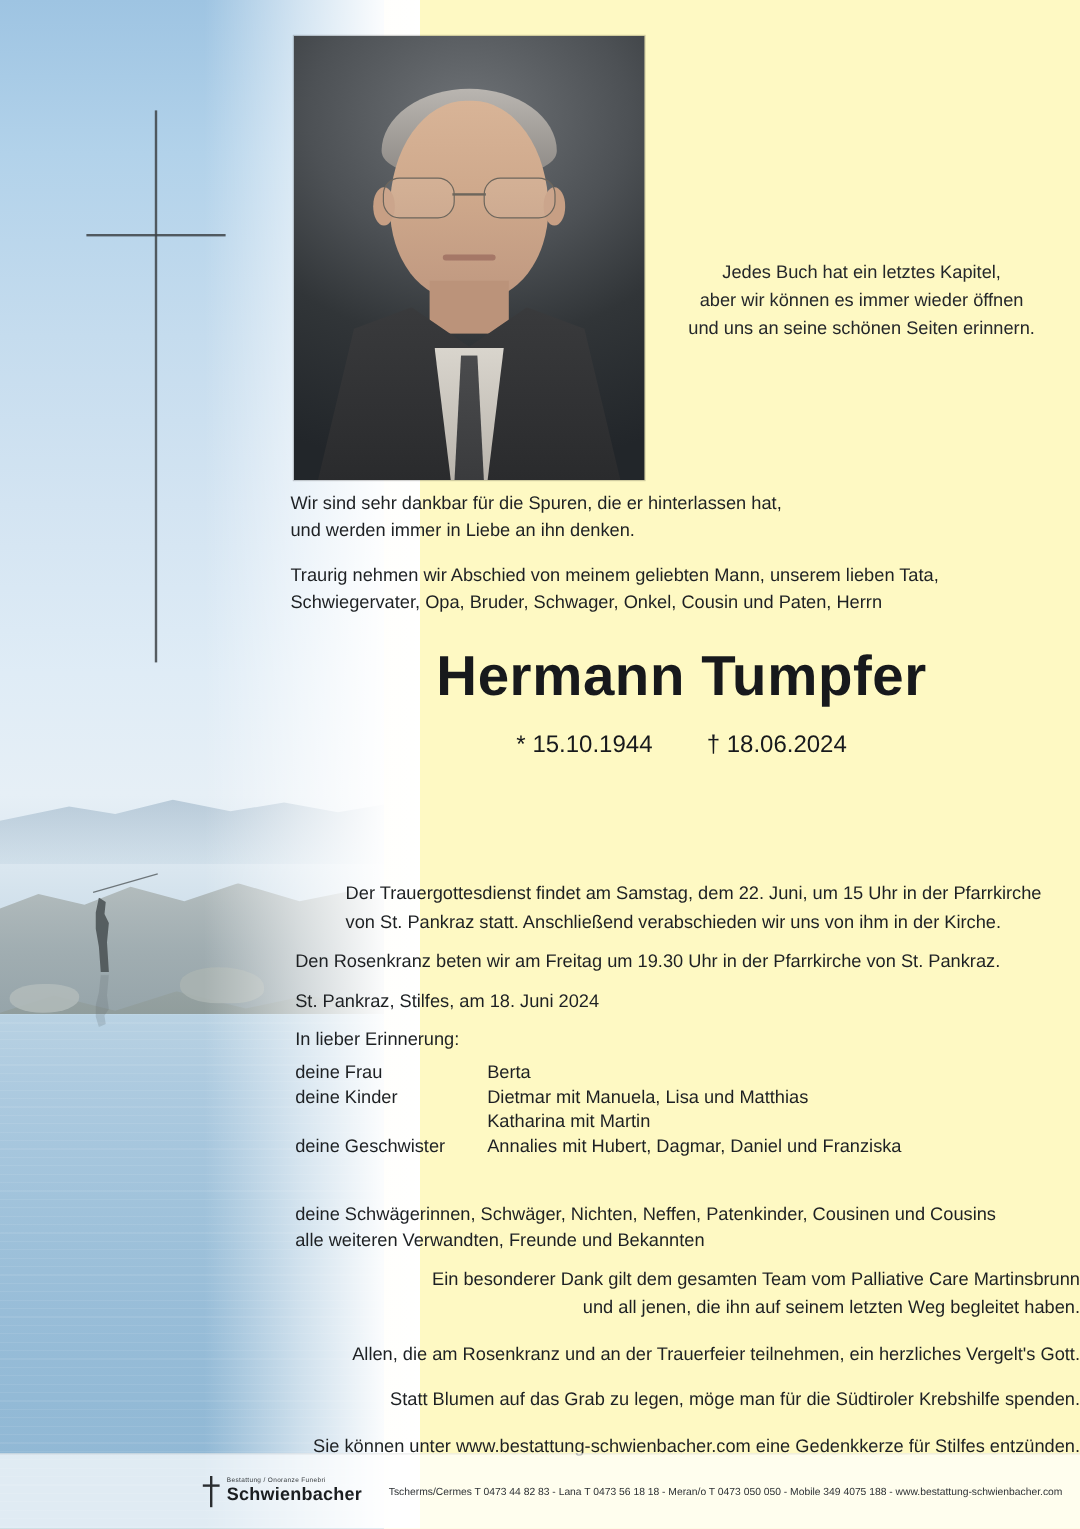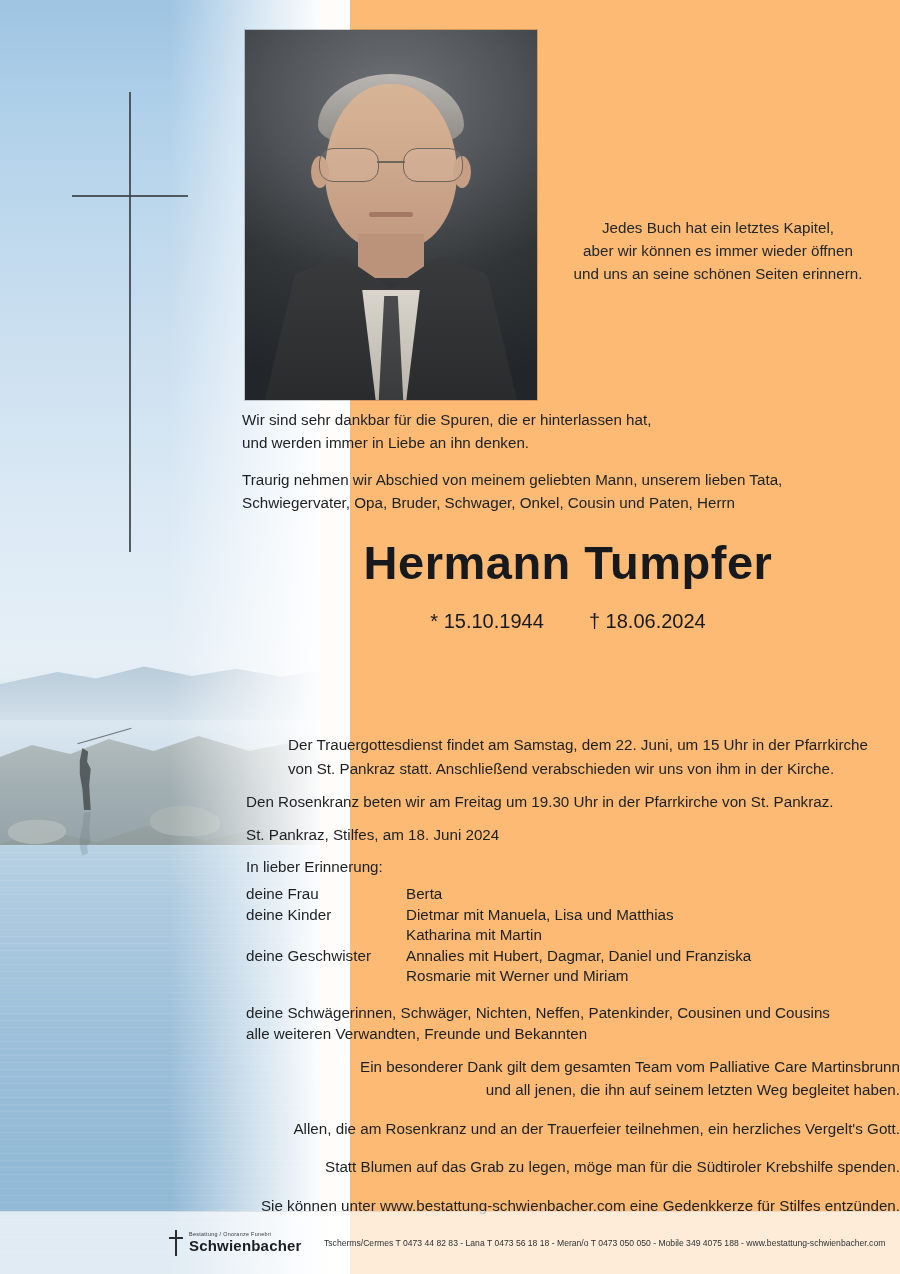--- a/index.html
+++ b/index.html
@@ -15,7 +15,7 @@
     width: 900px;
     height: 1274px;
     overflow: hidden;
-    background: #fdba74;
+    background: #fef9c3;
   }
 
   

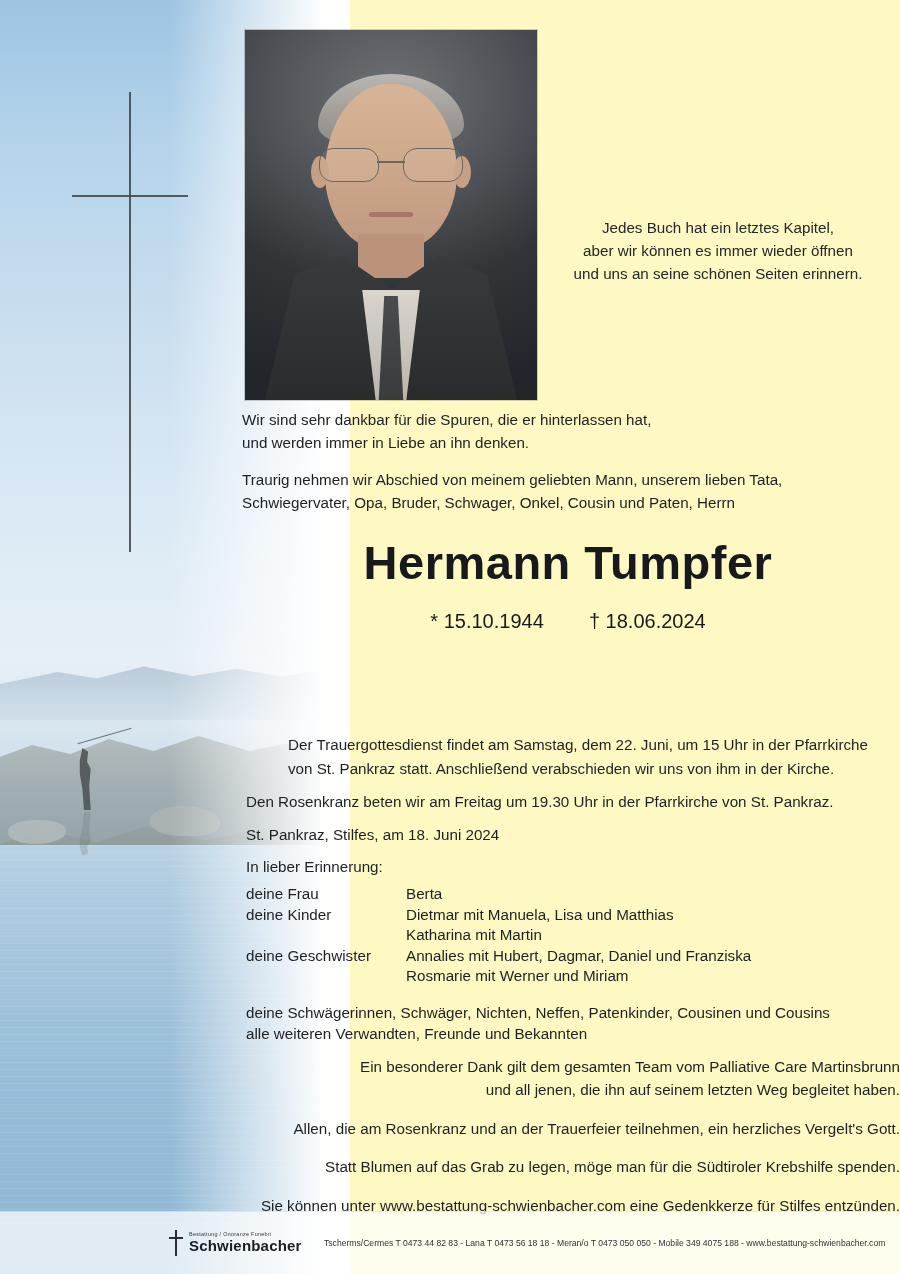--- a/index.html
+++ b/index.html
@@ -520,10 +520,6 @@
         <div class="fam-rel">deine Geschwister</div>
         <div class="fam-val">Annalies mit Hubert, Dagmar, Daniel und Franziska</div>
       </div>
-      <div class="fam-row">
-        <div class="fam-rel"></div>
-        <div class="fam-val">Rosmarie mit Werner und Miriam</div>
-      </div>
     </div>
 
     <div class="family-extra">

